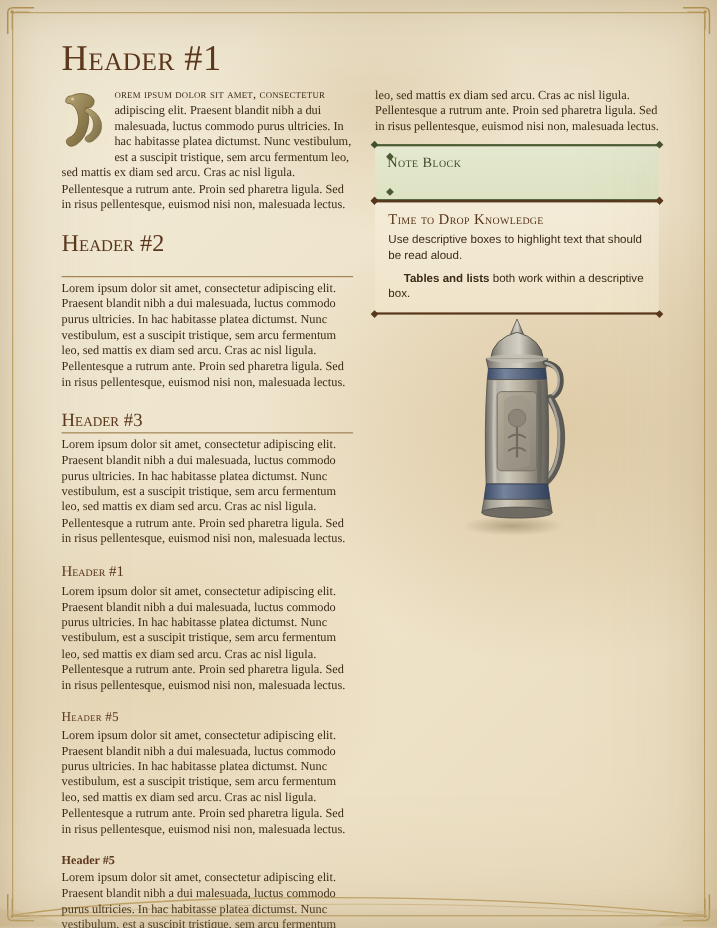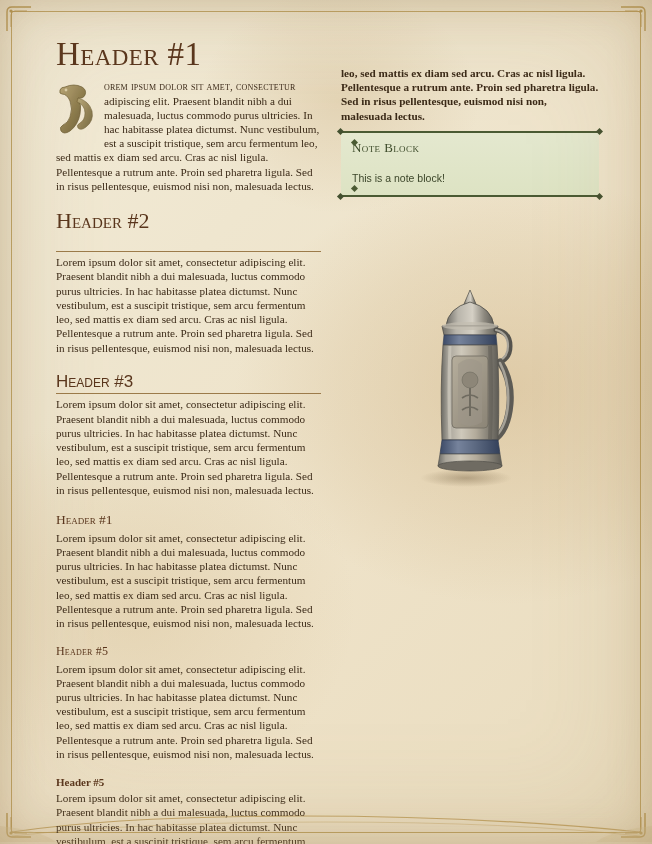--- a/index.html
+++ b/index.html
@@ -77,7 +77,7 @@
     width: 265px;
   }
   .col-left  { left: 56px;  top: 36px; }
-  .col-right { left: 341px; top: 66px; width: 258px; font-weight: bold; }
+  .col-right { left: 341px; top: 80px; width: 258px; }
 
   h1.hdr1 {
     font-family: "Liberation Serif", serif;

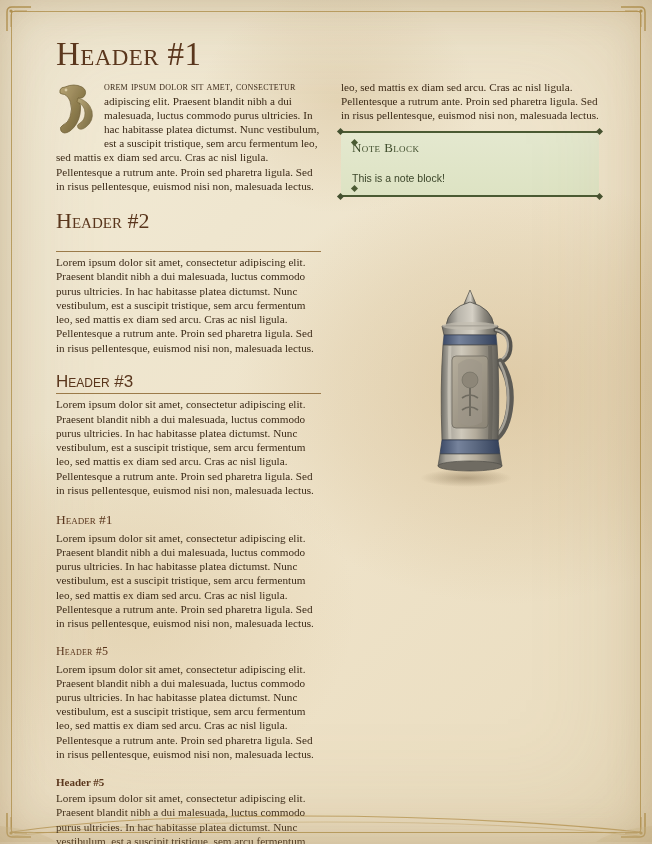--- a/index.html
+++ b/index.html
@@ -362,7 +362,6 @@
       <span class="note-corner nc-bl"></span>
       <span class="note-corner nc-br"></span>
       <div class="note-title">Note Block</div>
-      <p class="note-text">This is a note block!</p>
     </div>
 
 

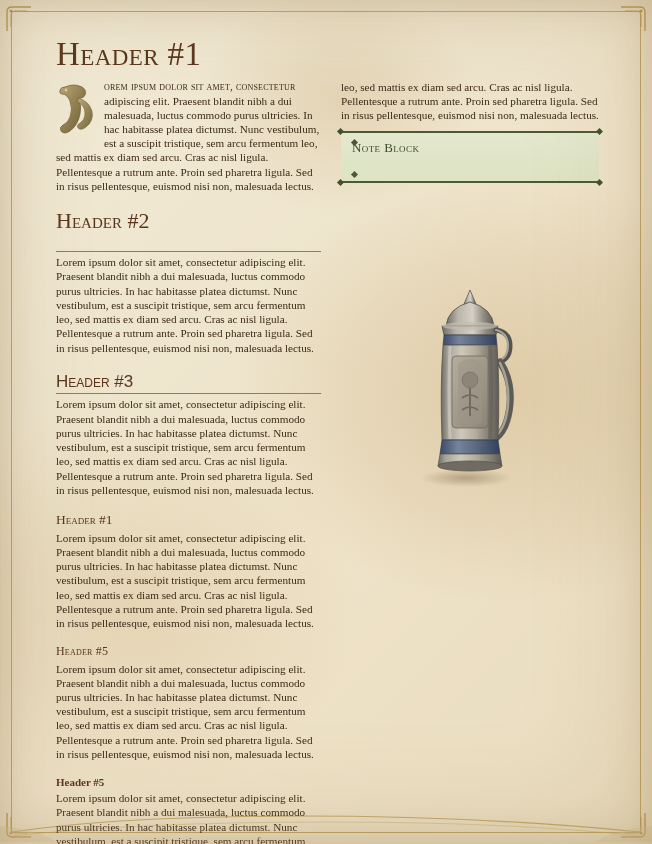--- a/index.html
+++ b/index.html
@@ -364,6 +364,15 @@
       <div class="note-title">Note Block</div>
     </div>
 
+    <div class="desc-box">
+      <span class="desc-corner dc-tl"></span>
+      <span class="desc-corner dc-tr"></span>
+      <span class="desc-corner dc-bl"></span>
+      <span class="desc-corner dc-br"></span>
+      <div class="desc-title">Time to Drop Knowledge</div>
+      <p class="desc-text">Use descriptive boxes to highlight text that should be read aloud.</p>
+      <p class="desc-text indent"><b>Tables and lists</b><span> both work within a descriptive box.</span></p>
+    </div>
 
     <div class="stein">
       <svg width="140" height="200" viewBox="0 0 140 200">

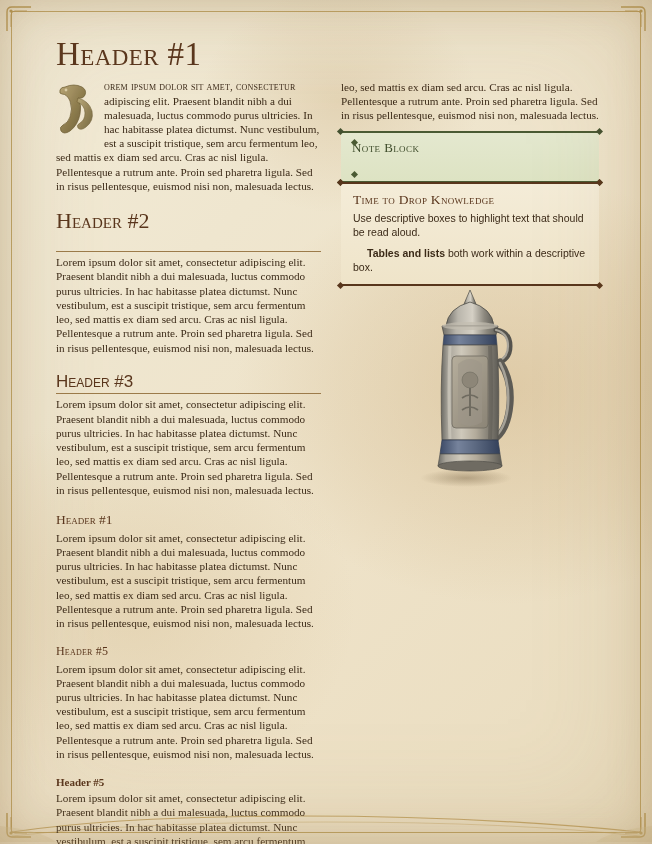--- a/index.html
+++ b/index.html
@@ -101,7 +101,7 @@
     padding-bottom: 18px;
   }
   h3.hdr3 {
-    font-family: Liberation Sans, sans-serif;
+    font-family: Liberation Serif, serif;
     font-size: 17px;
     font-weight: normal;
     font-variant: small-caps;

